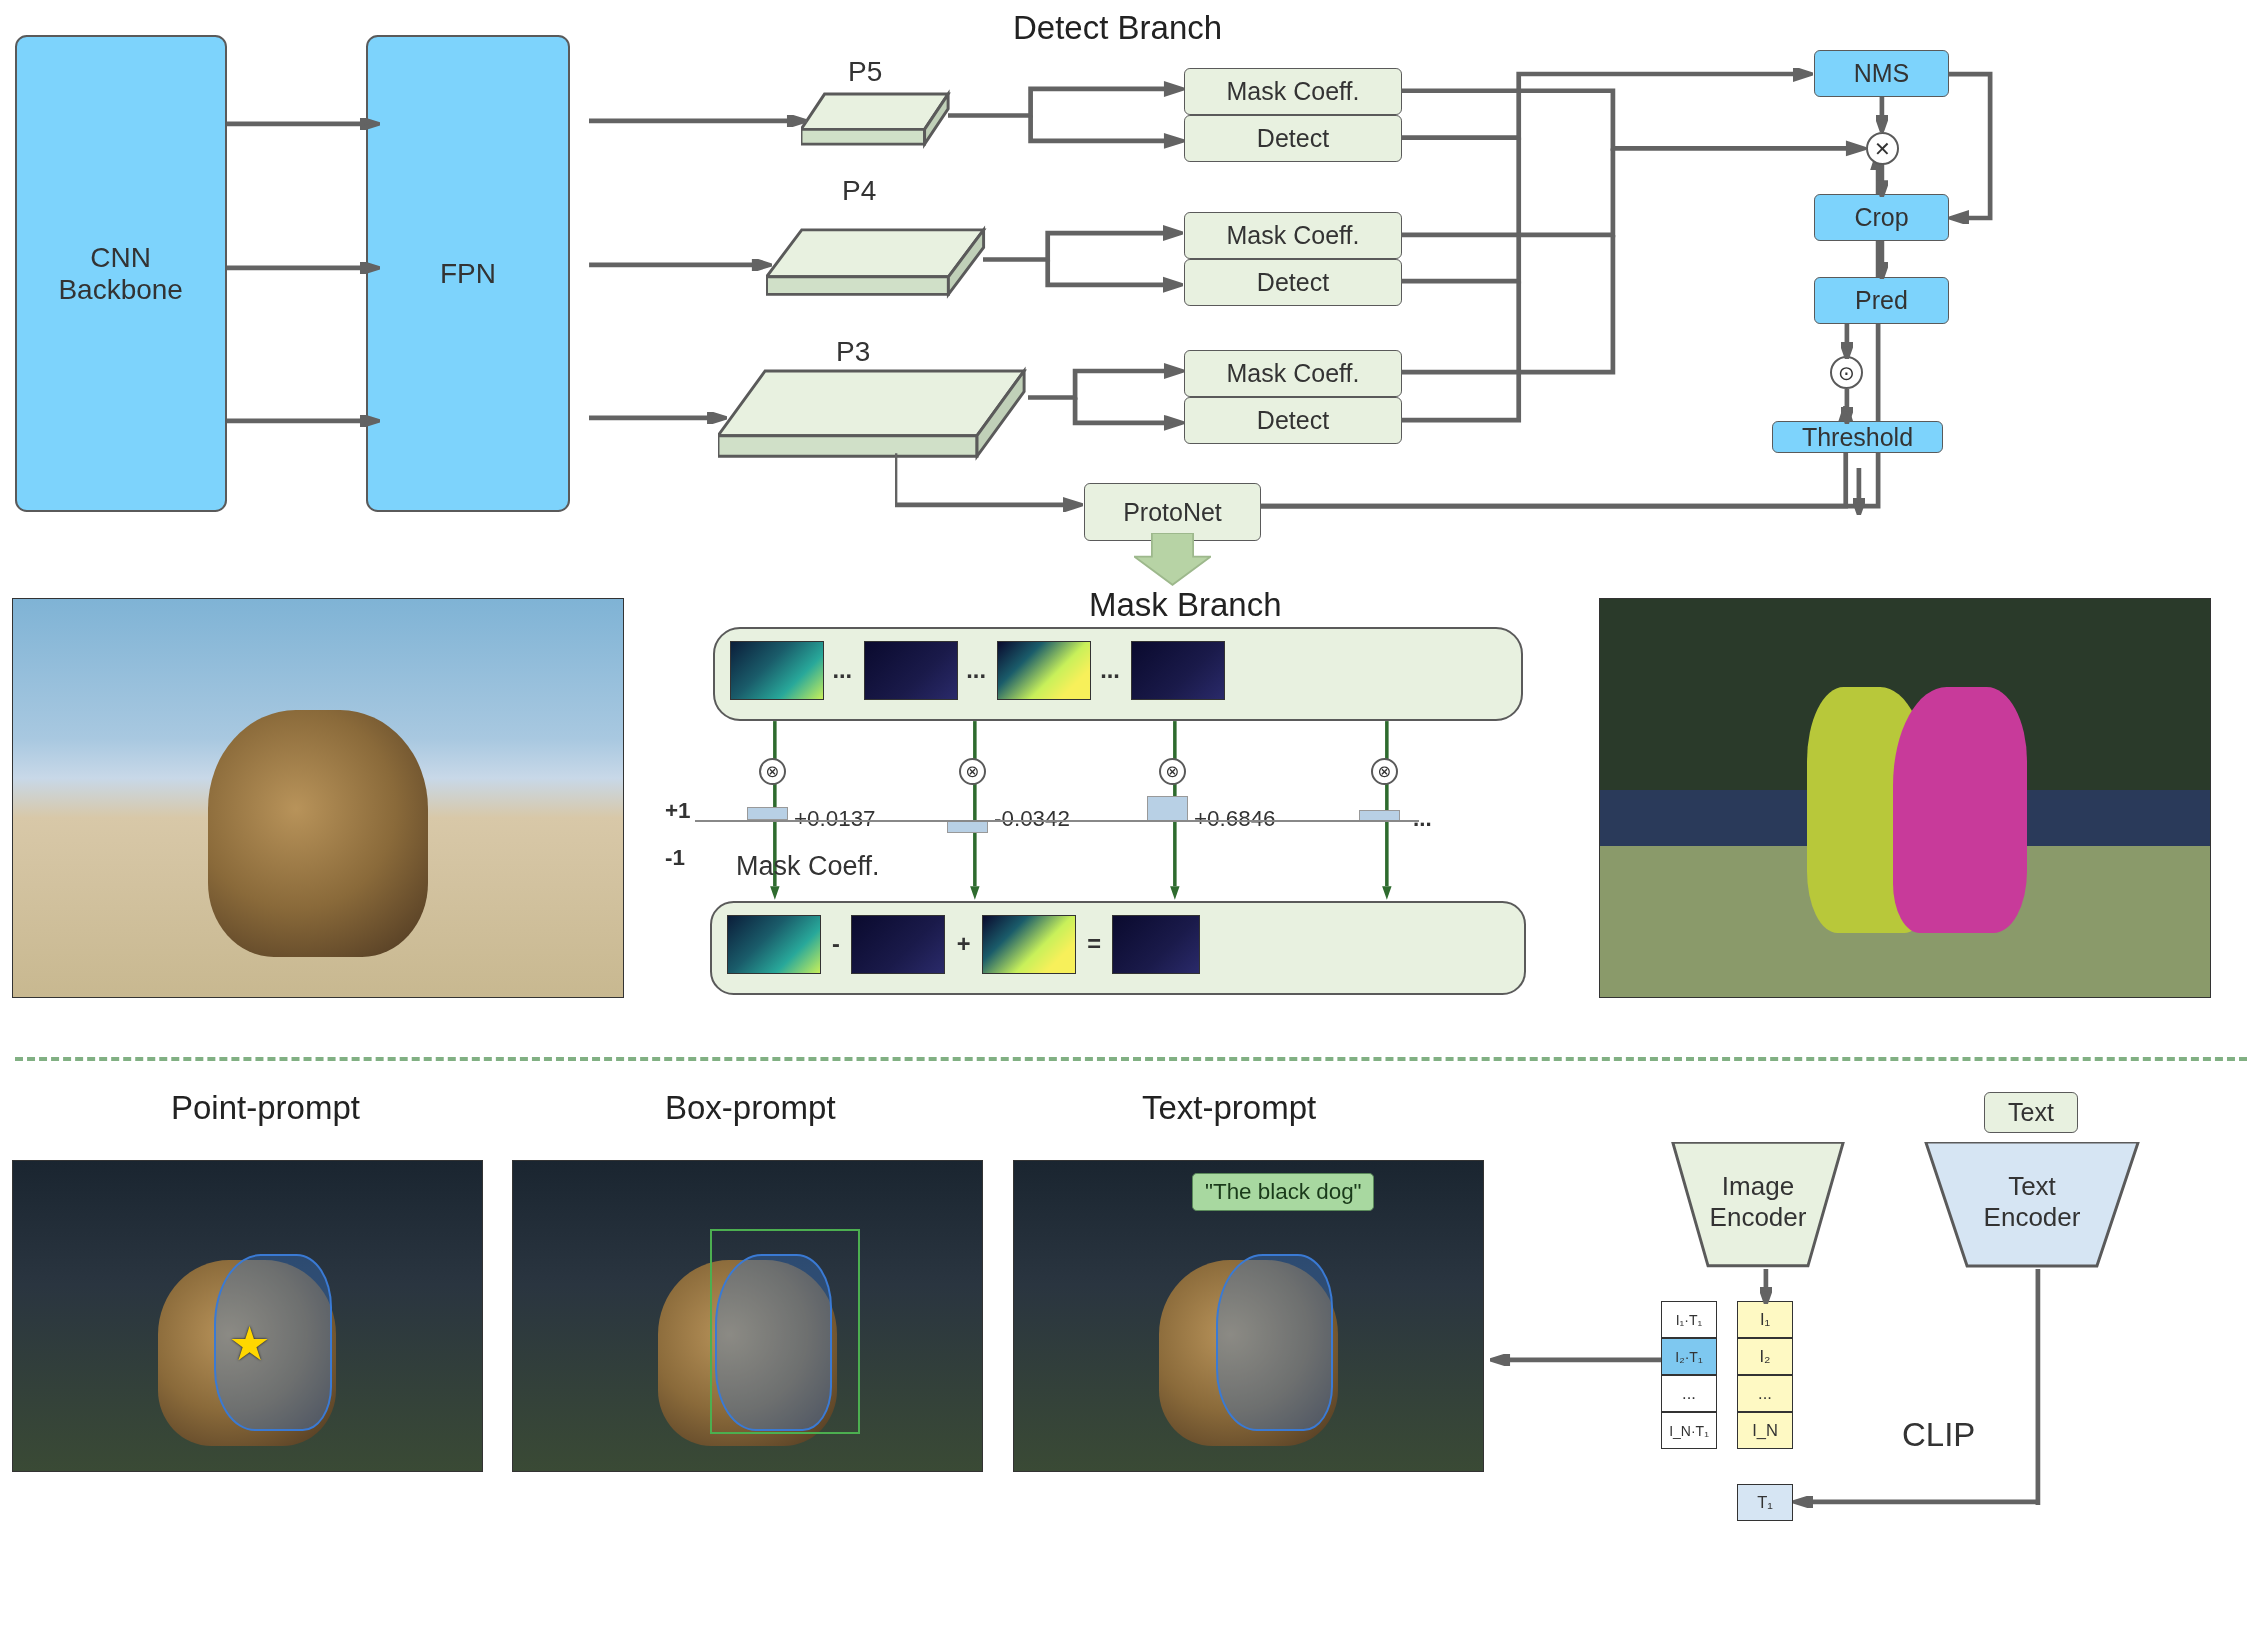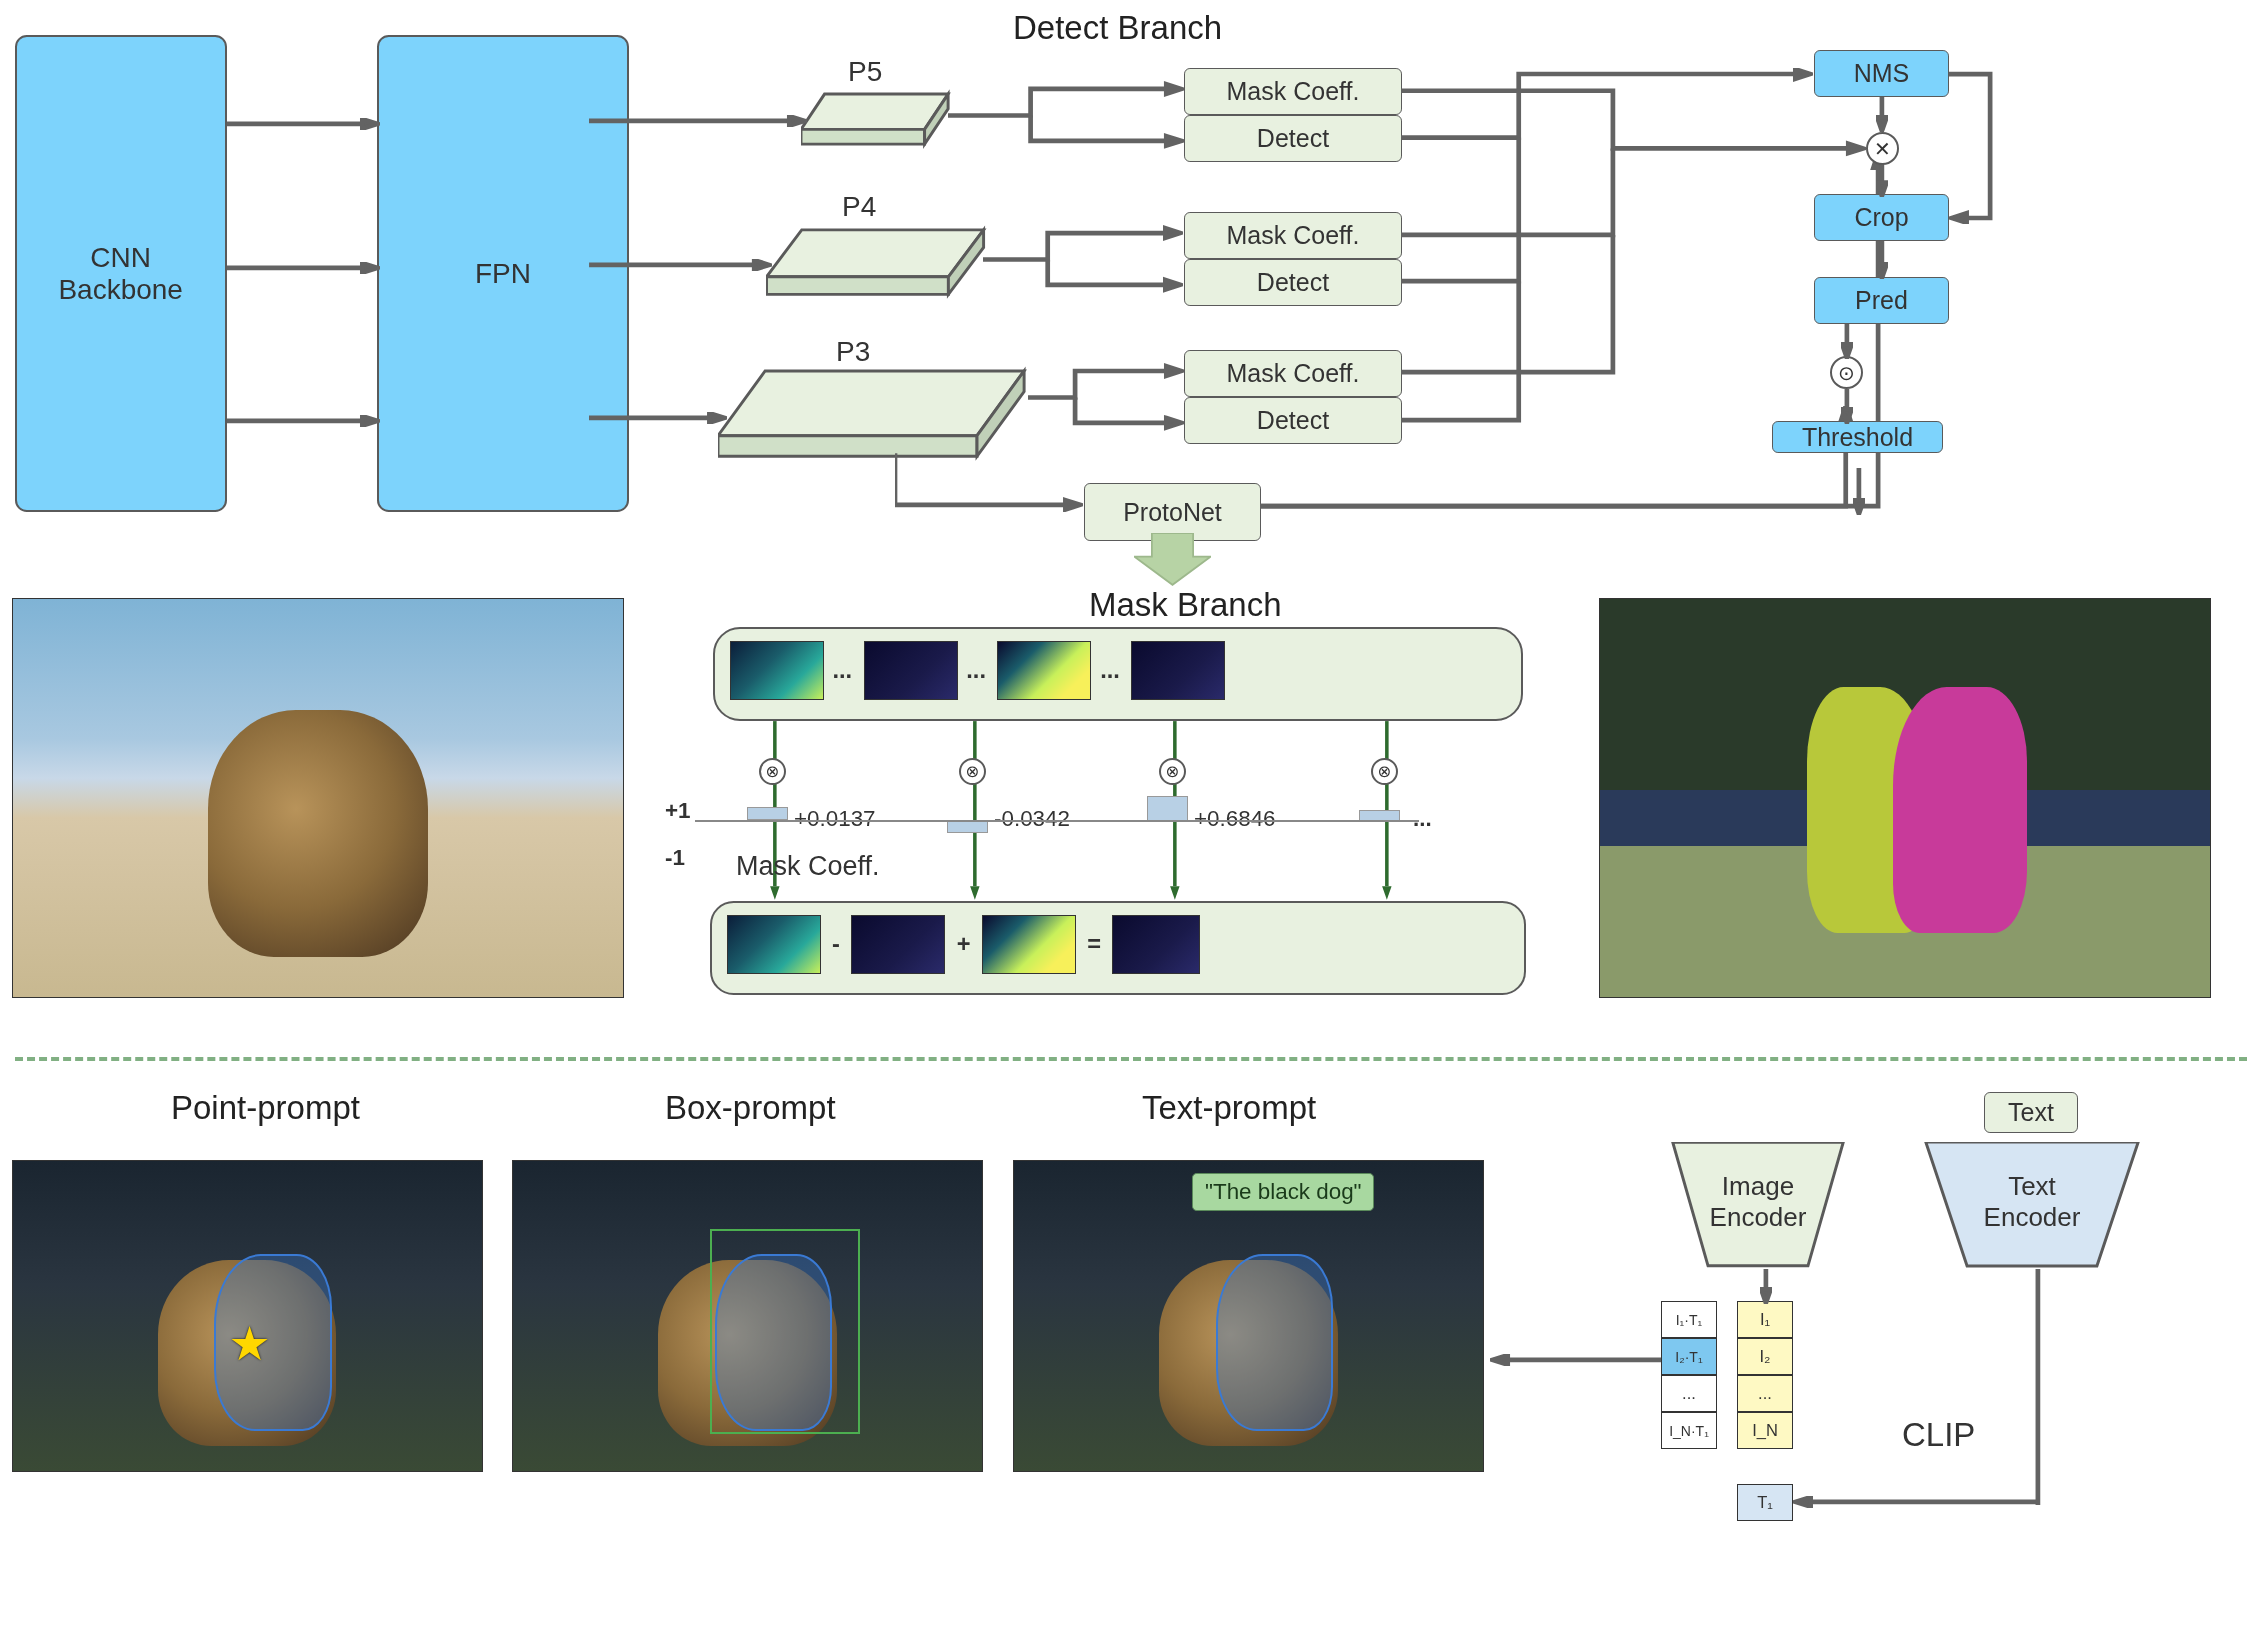--- a/index.html
+++ b/index.html
@@ -72,7 +72,7 @@
       <polygon points="310,90 370,10 370,40 310,120" fill="#c0d0b8" stroke="#5a5a5a" stroke-width="5"></polygon>
     </svg>
 </div>
-<div class="small-txt" style="left:842px;top:191px;font-size:28px">P4</div>
+<div class="small-txt" style="left:842px;top:175px;font-size:28px">P4</div>
 
 <div class="para" style="left:718px;top:365px">
 <svg width="312" height="112" viewBox="0 0 530 190">

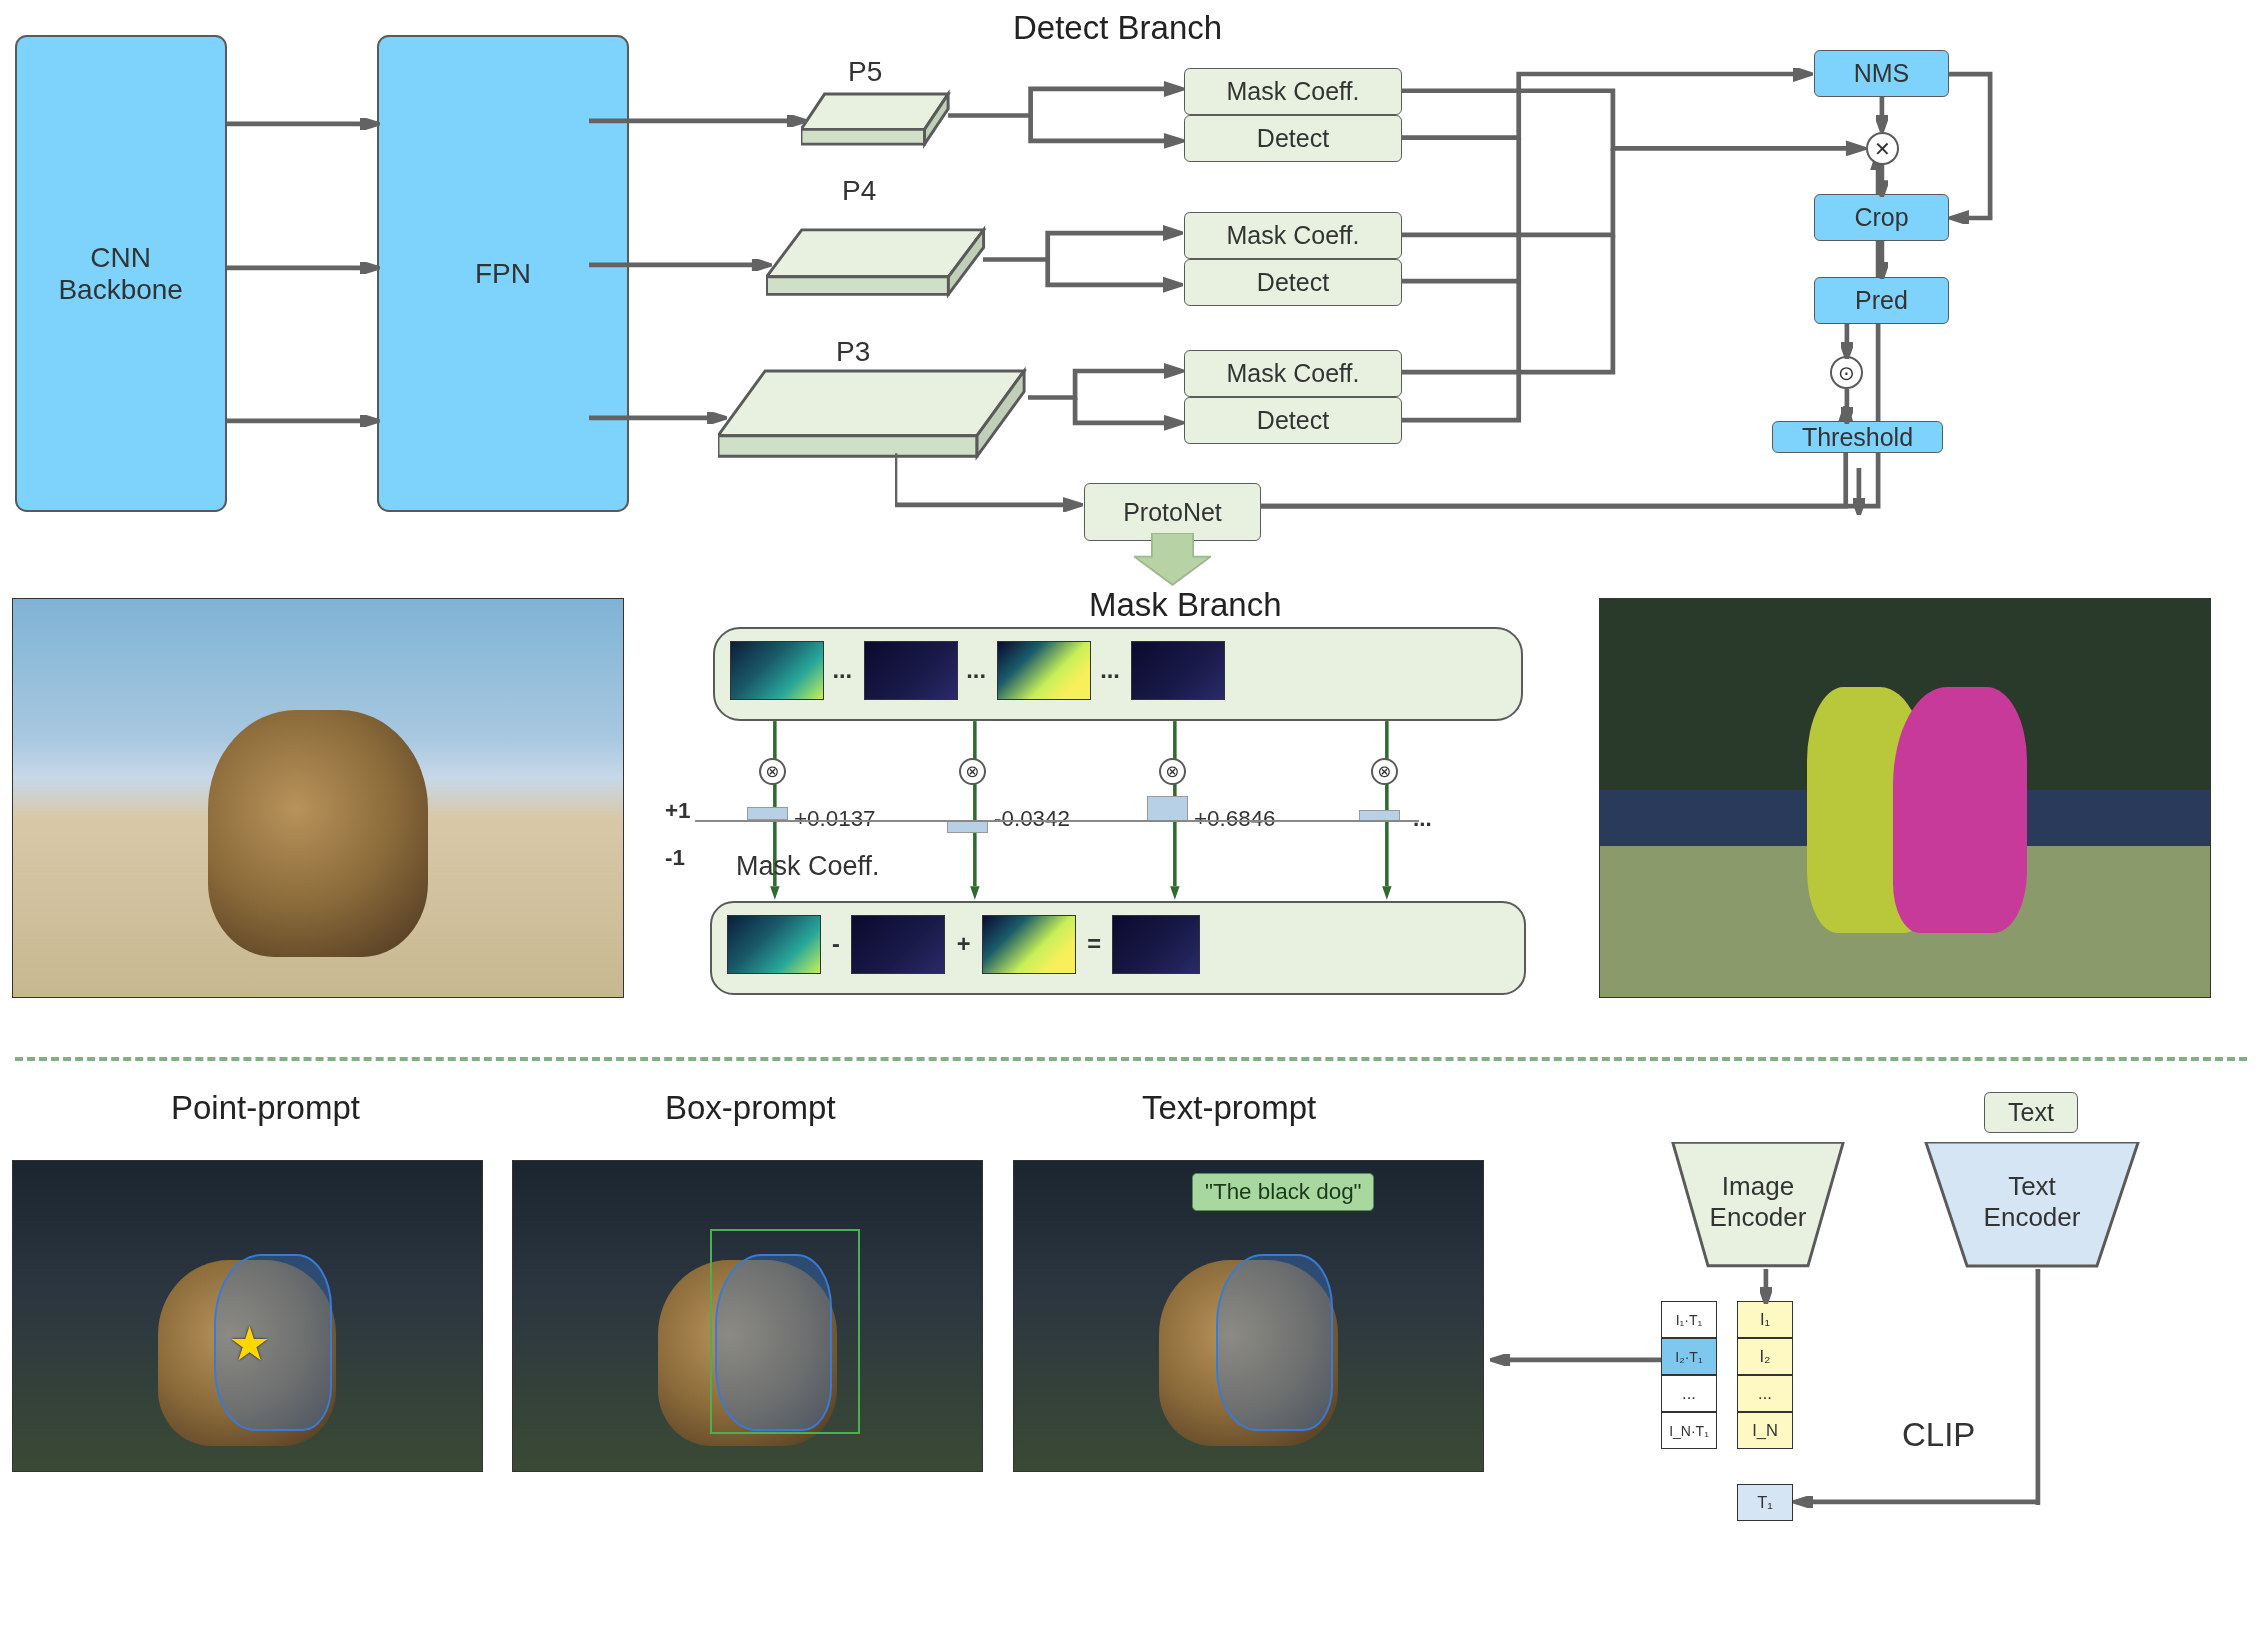--- a/index.html
+++ b/index.html
@@ -41,7 +41,7 @@
 
 <div class="box box-blue" style="left:14.7px;top:35px;width:212px;height:477px;white-space:pre-line">CNN
 Backbone</div>
-<div class="box box-blue" style="left:377px;top:35px;width:252px;height:477px">FPN</div>
+<div class="box box-blue" style="left:366px;top:35px;width:204px;height:477px">FPN</div>
 
 <svg class="arrow" style="left:227px;top:118px;width:153px;height:11.8px" viewBox="0 0 260 20" width="153" height="11.8">
     <line x1="0" y1="10" x2="230" y2="10"></line>

